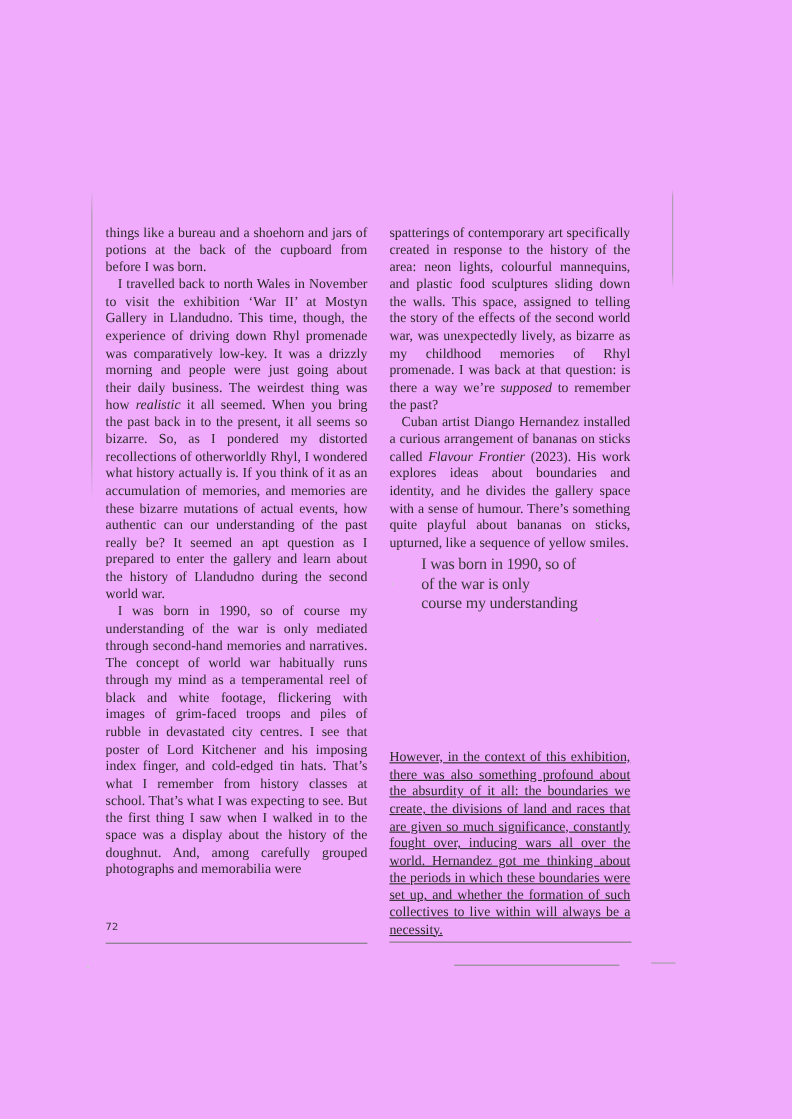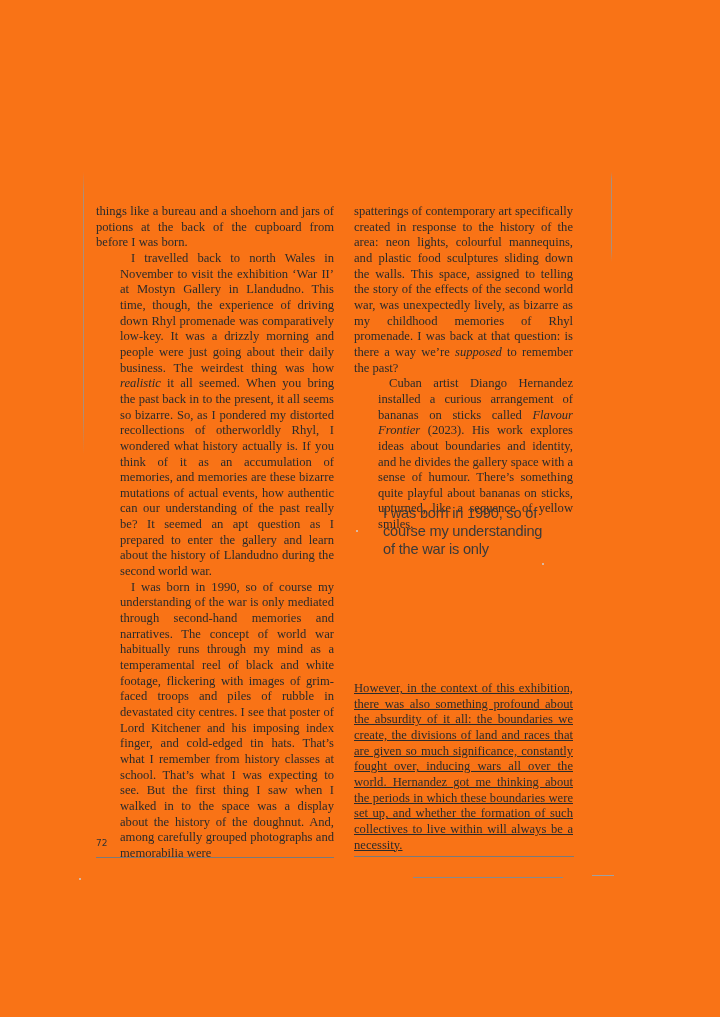--- a/index.html
+++ b/index.html
@@ -18,7 +18,7 @@
       left: 0; top: 0;
       width: 720px;
       height: 1017px;
-      background: #f97316;
+      background: #f0abfc;
     }
     .col {
       position: absolute;

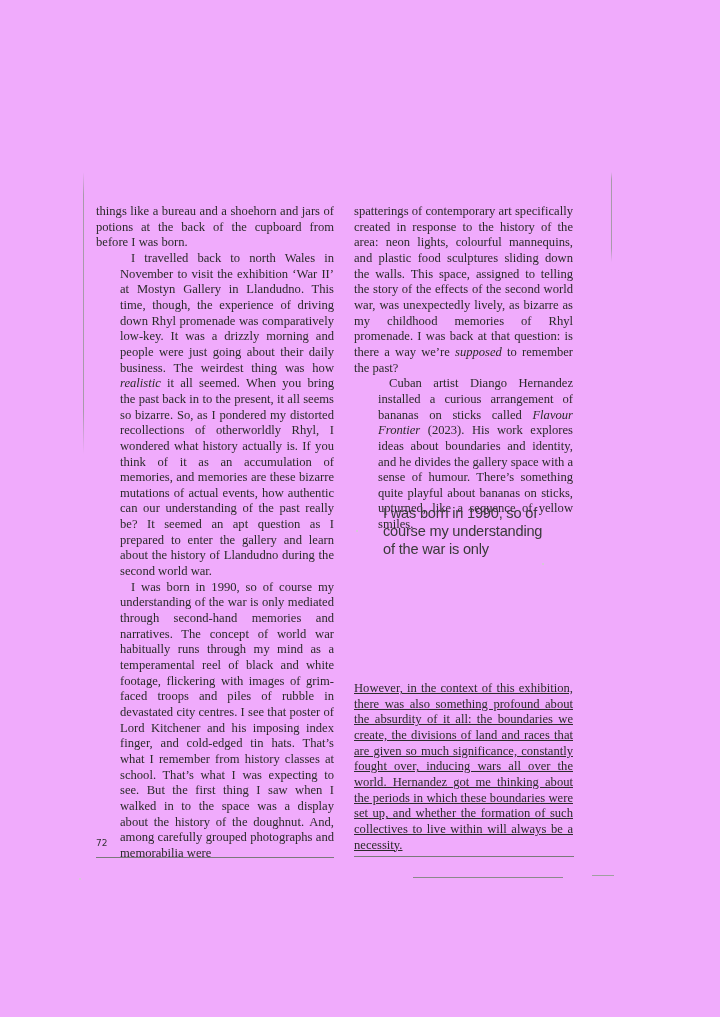--- a/index.html
+++ b/index.html
@@ -34,7 +34,7 @@
       text-align: justify;
       hyphens: none;
     }
-    .col p.indent { text-indent: 11px; margin-left: 24px; }
+    .col p.indent { text-indent: 11px; }
     .col em { font-style: italic; }
     .pullquote {
       position: absolute;

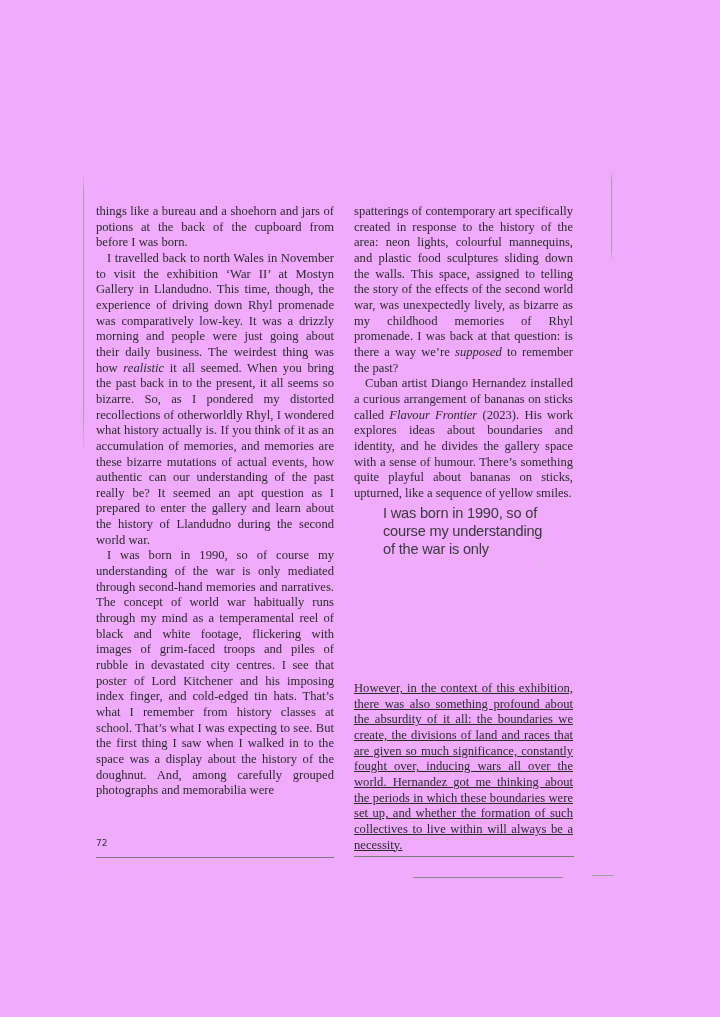--- a/index.html
+++ b/index.html
@@ -41,7 +41,7 @@
       left: 383px;
       top: 504px;
       width: 200px;
-      font-family: Liberation Sans, sans-serif;
+      font-family: Liberation Serif, serif;
       font-size: 14.6px;
       line-height: 18.2px;
       color: #3a3a3a;

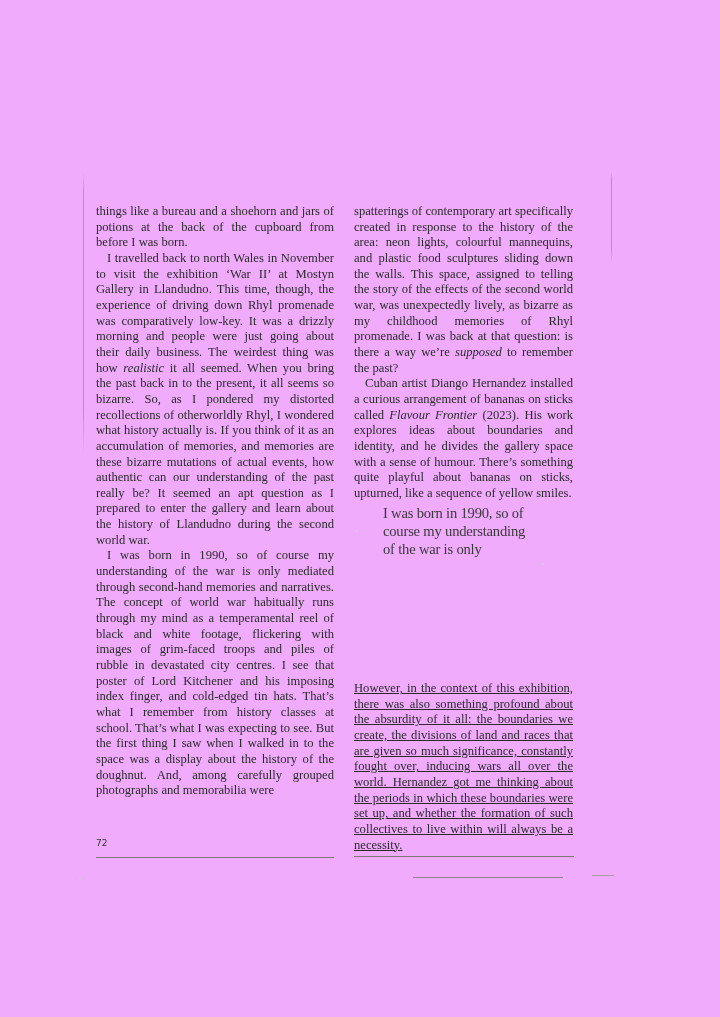--- a/index.html
+++ b/index.html
@@ -104,8 +104,8 @@
 
   <div class="pullquote">
     <span class="pq-line">I was born in 1990, so of</span>
+    <span class="pq-line">of the war is only</span>
     <span class="pq-line">course my understanding</span>
-    <span class="pq-line">of the war is only</span>
   </div>
 
   <div class="col col-right" style="top: 681px; text-decoration: underline;">

